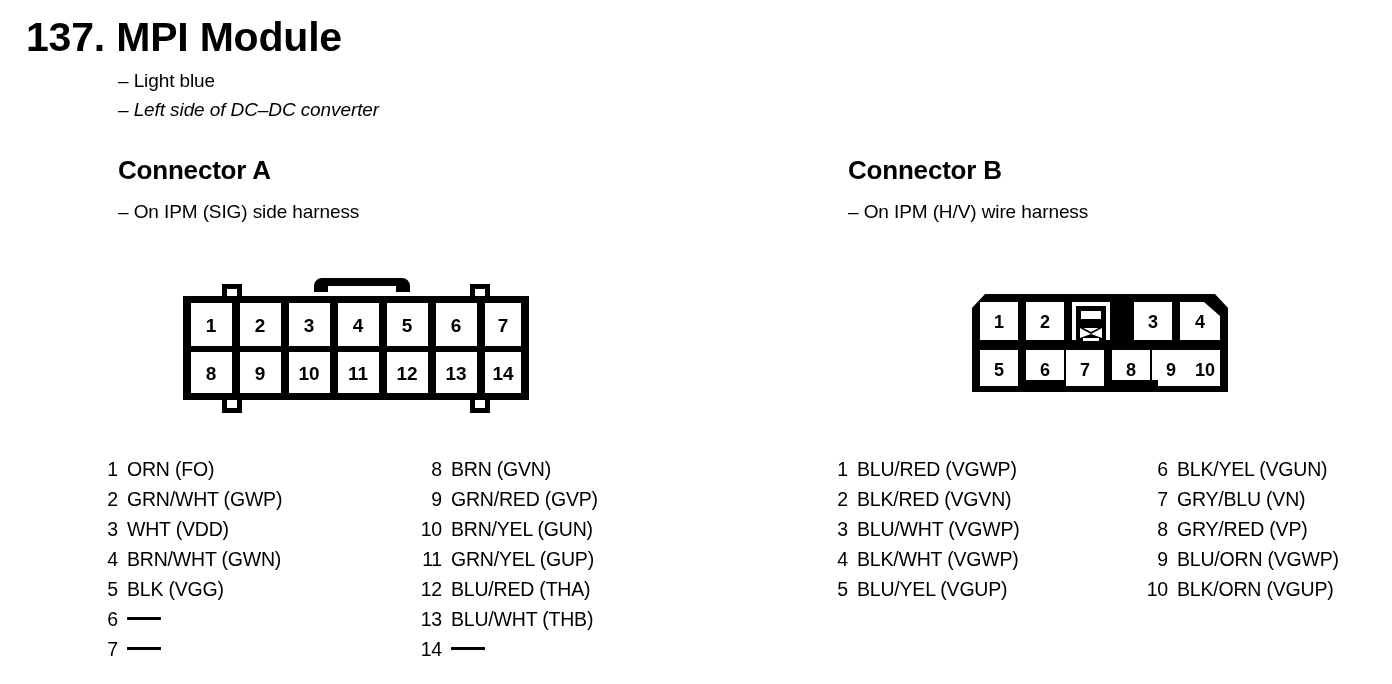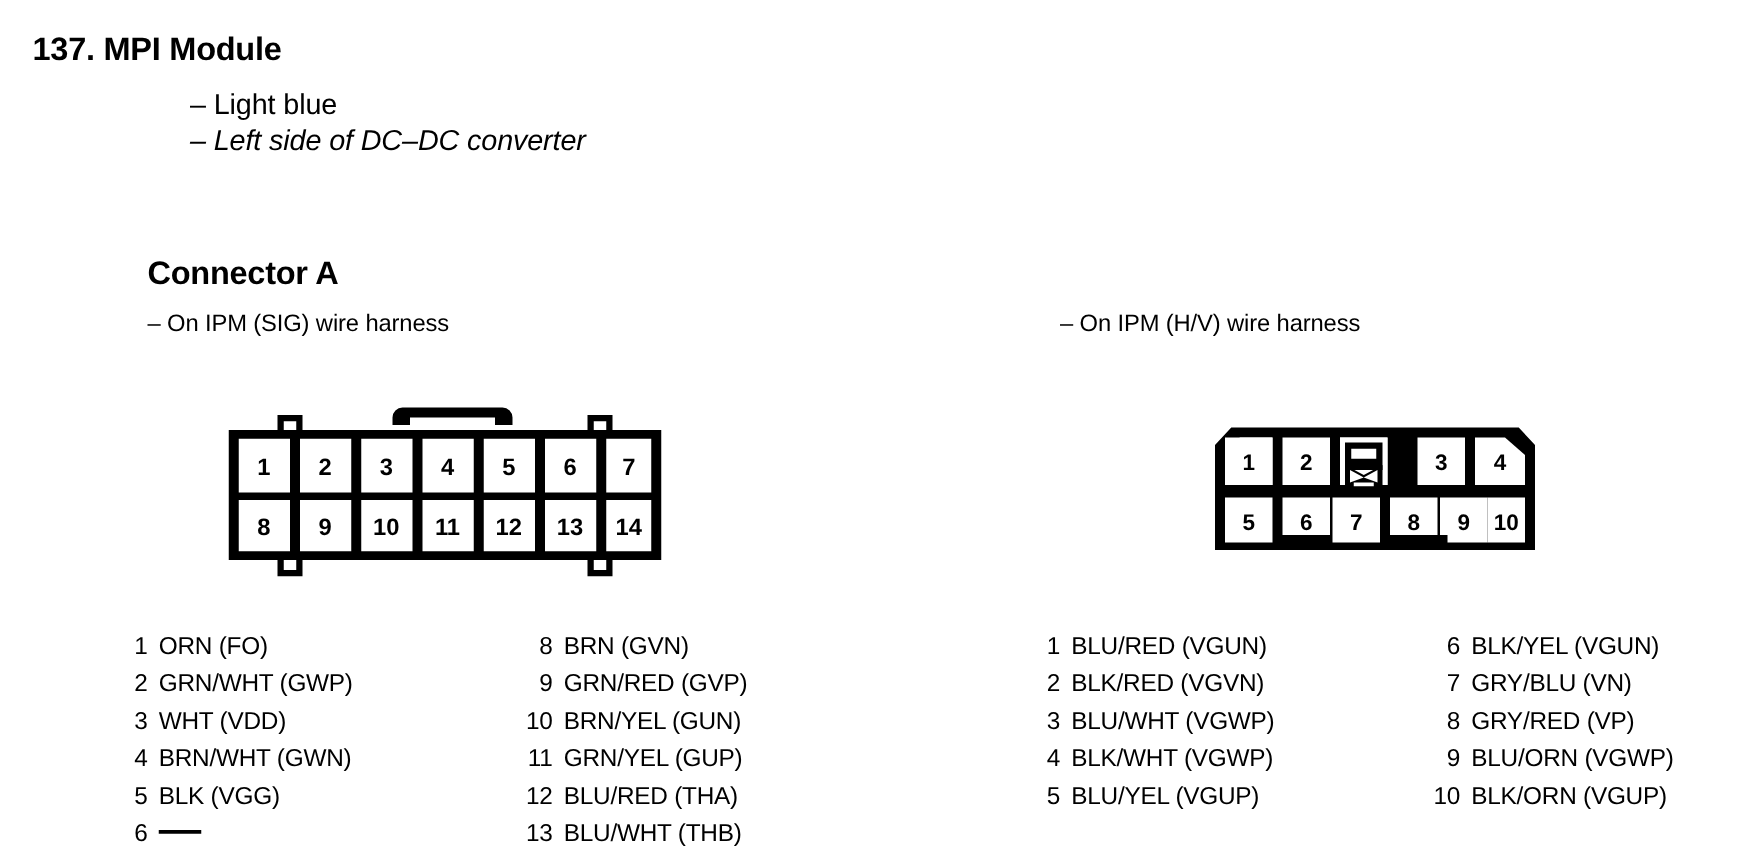--- a/index.html
+++ b/index.html
@@ -21,8 +21,8 @@
   #page-title {
     position: absolute;
     left: 26px;
-    top: 24px;
-    font-size: 26px;
+    top: 14px;
+    font-size: 41px;
     font-weight: bold;
     letter-spacing: -0.2px;
     white-space: nowrap;

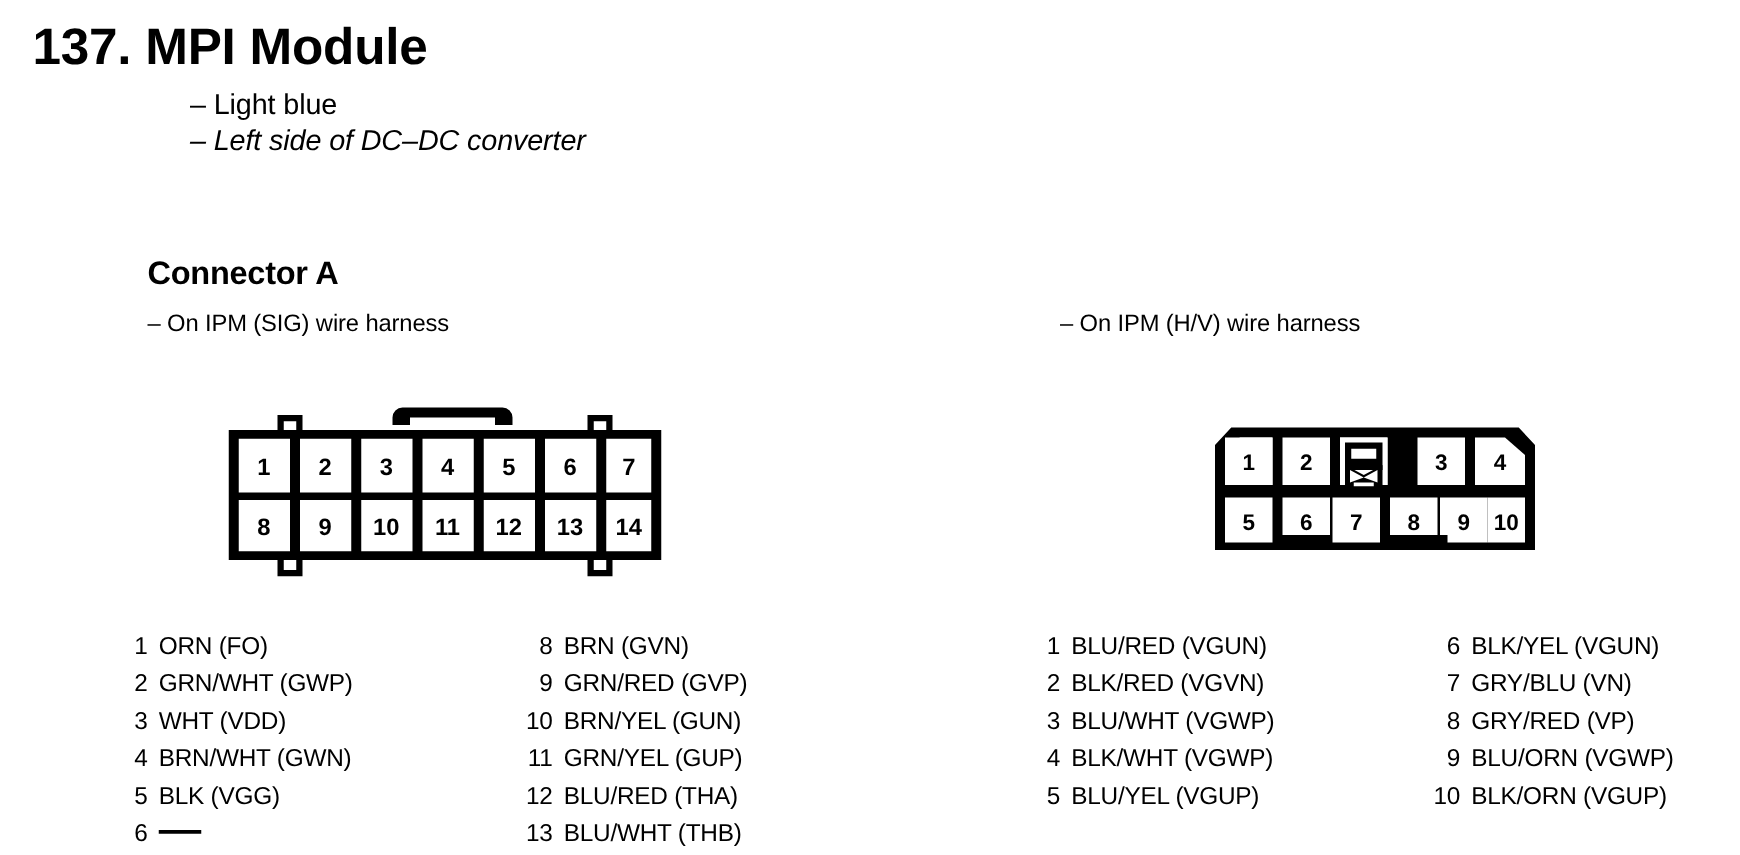--- a/index.html
+++ b/index.html
@@ -29,10 +29,9 @@
   }
   .note-line {
     position: absolute;
-    font-size: 23px;
+    font-size: 19px;
     white-space: nowrap;
     letter-spacing: -0.1px;
-    margin-left: 34px;
   }
   #module-note-0 { left: 118px; top: 70px; }
   #module-note-1 { left: 118px; top: 99px; font-style: italic; }

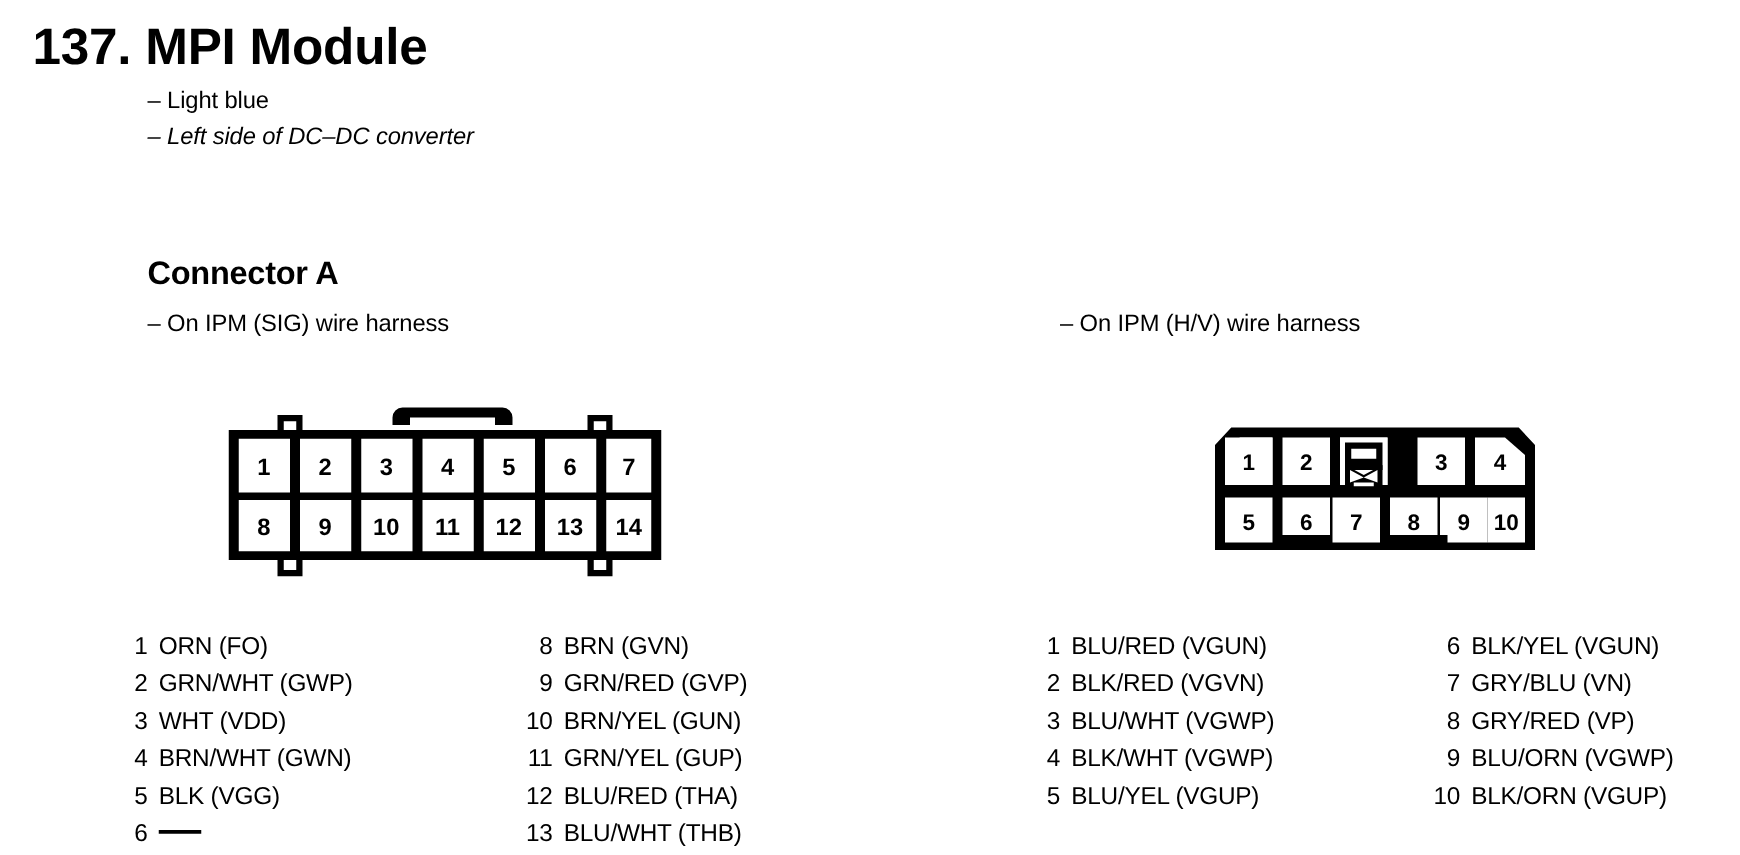--- a/index.html
+++ b/index.html
@@ -41,7 +41,6 @@
     position: absolute;
     top: 0;
     height: 496px;
-    margin-top: 48px;
   }
   #connector-a-block { left: 0; width: 760px; }
   #connector-b-block { left: 760px; width: 632px; }

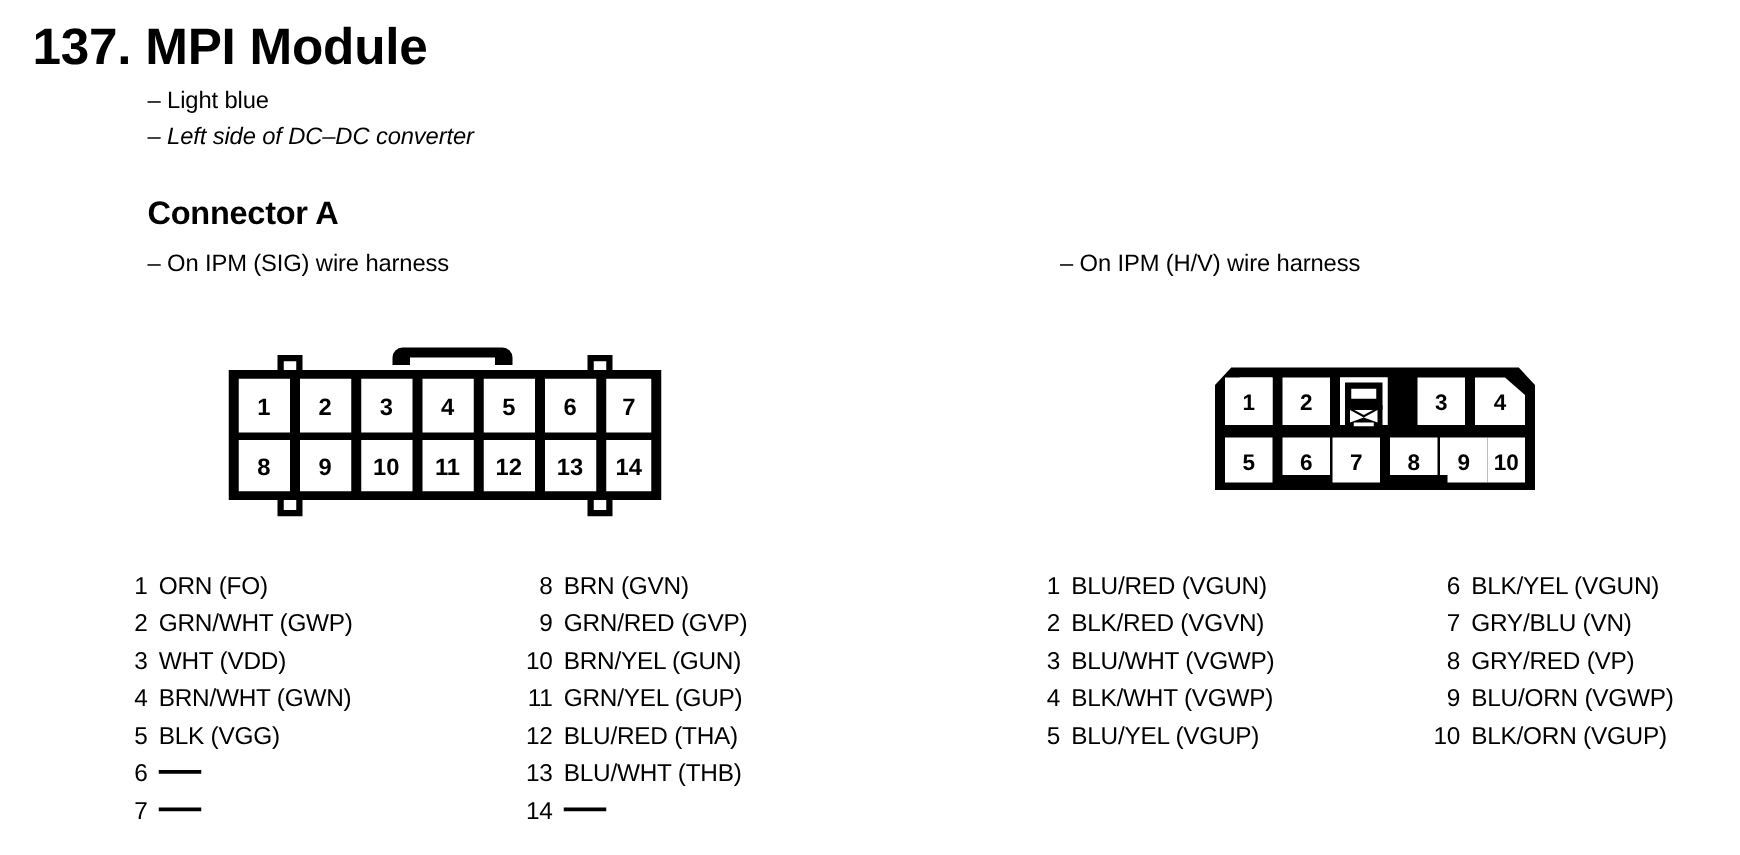--- a/index.html
+++ b/index.html
@@ -250,6 +250,7 @@
 
 <div id="connector-b-block" class="connector-block">
 
+  <div id="connector-b-heading" class="connector-heading">Connector B</div>
   <div id="connector-b-sub" class="connector-sub">– On IPM (H/V) wire harness</div>
 
   <div id="connector-b-diagram" class="diagram">

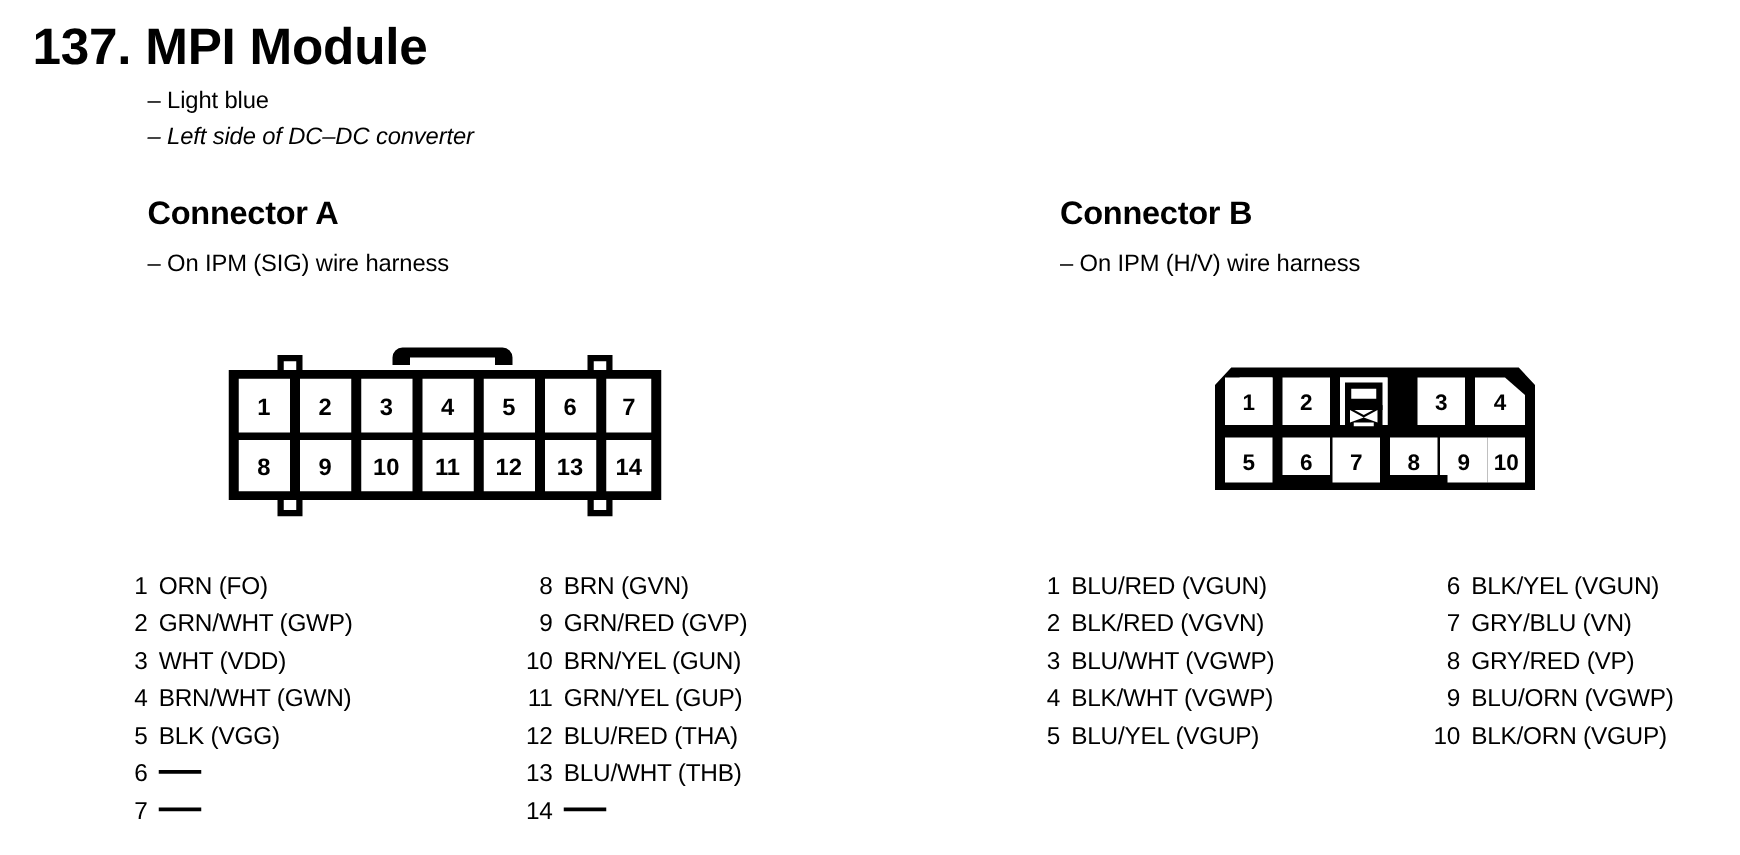--- a/index.html
+++ b/index.html
@@ -123,7 +123,7 @@
 <div id="connector-a-block" class="connector-block">
 
   <div id="connector-a-heading" class="connector-heading">Connector A</div>
-  <div id="connector-a-sub" class="connector-sub">– On IPM (SIG) wire harness</div>
+  <div id="connector-a-sub" class="connector-sub">– On IPM (SIG) side harness</div>
 
   <div id="connector-a-diagram" class="diagram">
     <svg width="390" height="160" viewBox="0 0 390 160" xmlns="http://www.w3.org/2000/svg">

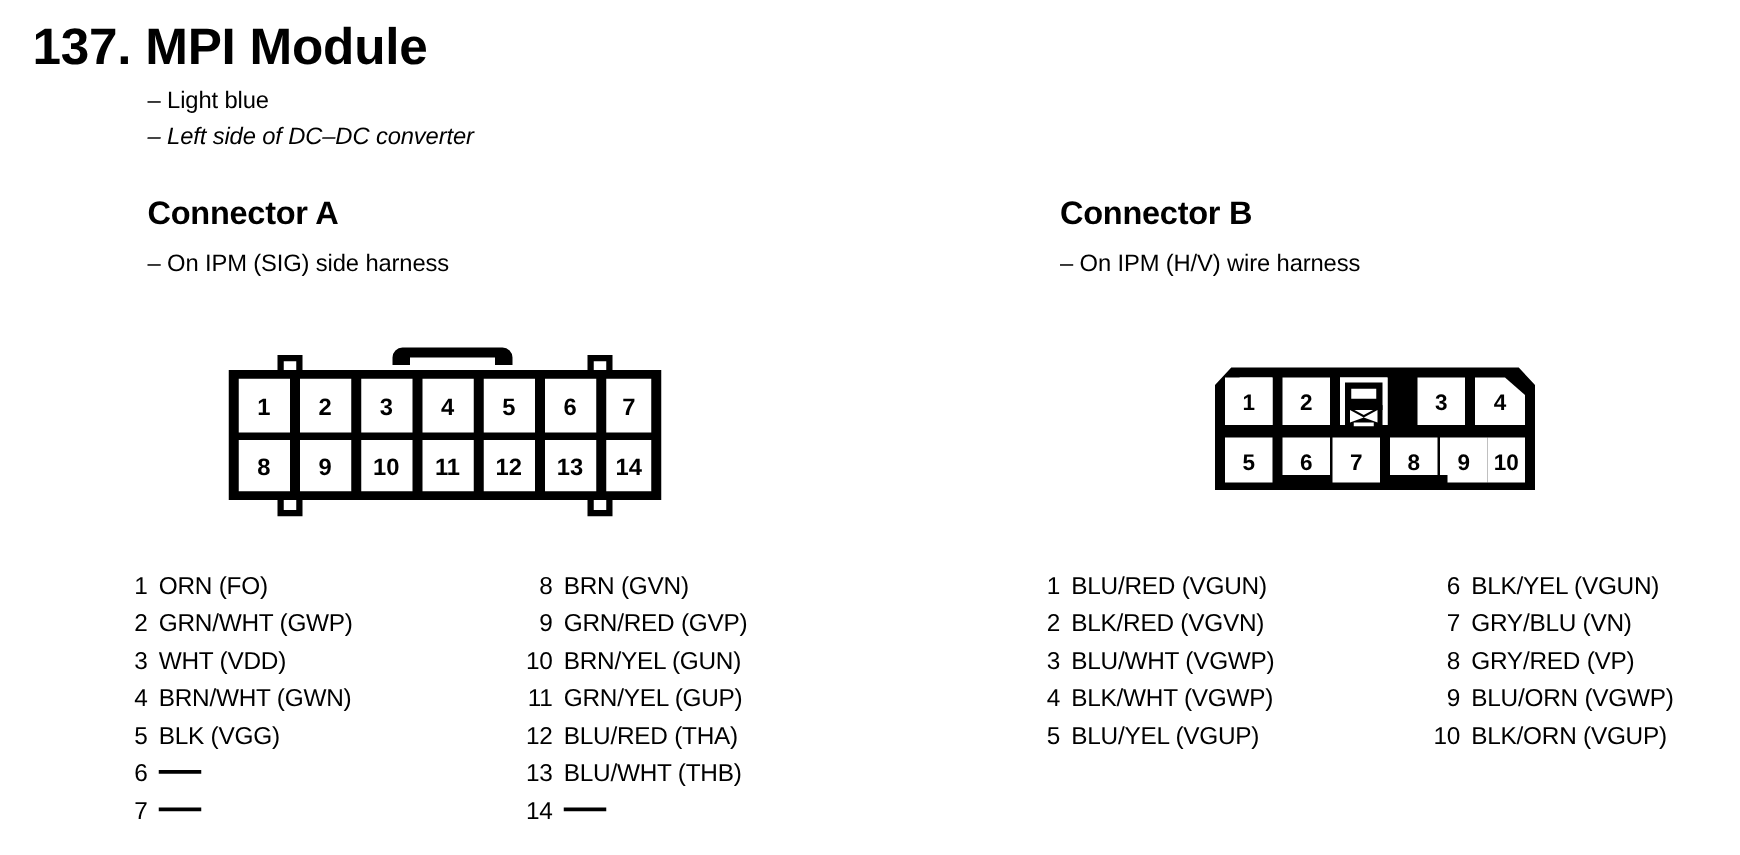--- a/index.html
+++ b/index.html
@@ -325,7 +325,7 @@
   <div id="connector-b-list-left" class="pin-list">
     <div class="pin-row">
       <span class="pin-num">1</span>
-      <span class="pin-desc">BLU/RED (VGUN)</span>
+      <span class="pin-desc">BLU/RED (VGWP)</span>
     </div>
     <div class="pin-row">
       <span class="pin-num">2</span>

